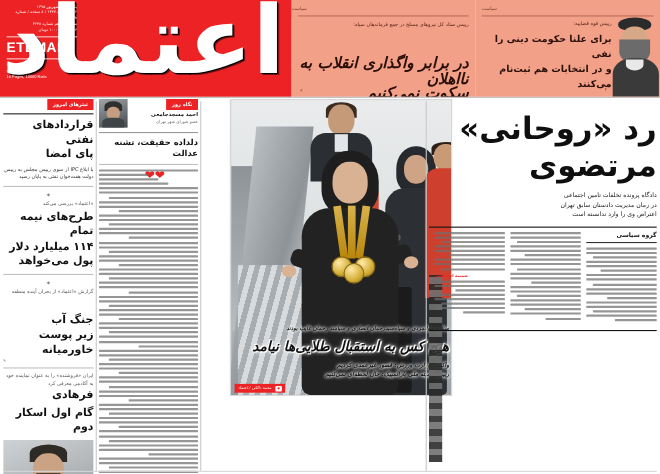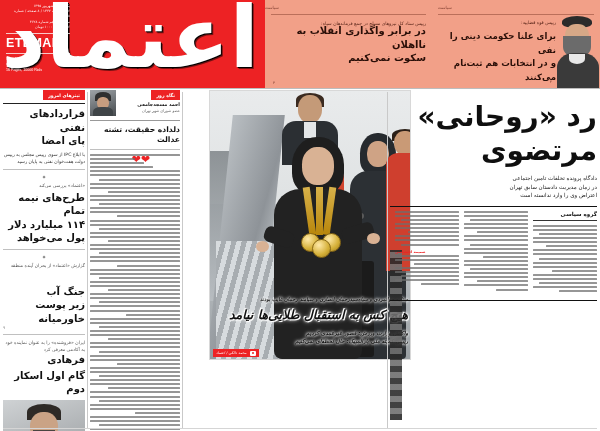--- a/index.html
+++ b/index.html
@@ -40,7 +40,7 @@
   .bn-rule{position:absolute;top:14px;left:6px;right:6px;height:1px;background:rgba(120,50,35,.45);}
   .bn-over{position:absolute;top:20px;right:6px;left:6px;text-align:right;font-size:4.6px;color:#5a2519;line-height:7px;}
   .bn-head{position:absolute;right:6px;left:6px;text-align:right;font-weight:bold;color:#2a0f08;}
-  .banner.b1 .bn-head{top:24px;font-size:10px;line-height:13.5px;}
+  .banner.b1 .bn-head{top:52px;font-size:14px;line-height:13.5px;font-style:italic;}
   .banner.b2 .bn-head{top:30px;font-size:8.6px;line-height:13.5px;right:44px;}
   .bn-page{position:absolute;bottom:3px;left:8px;font-size:4px;color:#7b3a2c;}
   .banner.b2 .bn-page{left:auto;right:48px;bottom:4px;}

